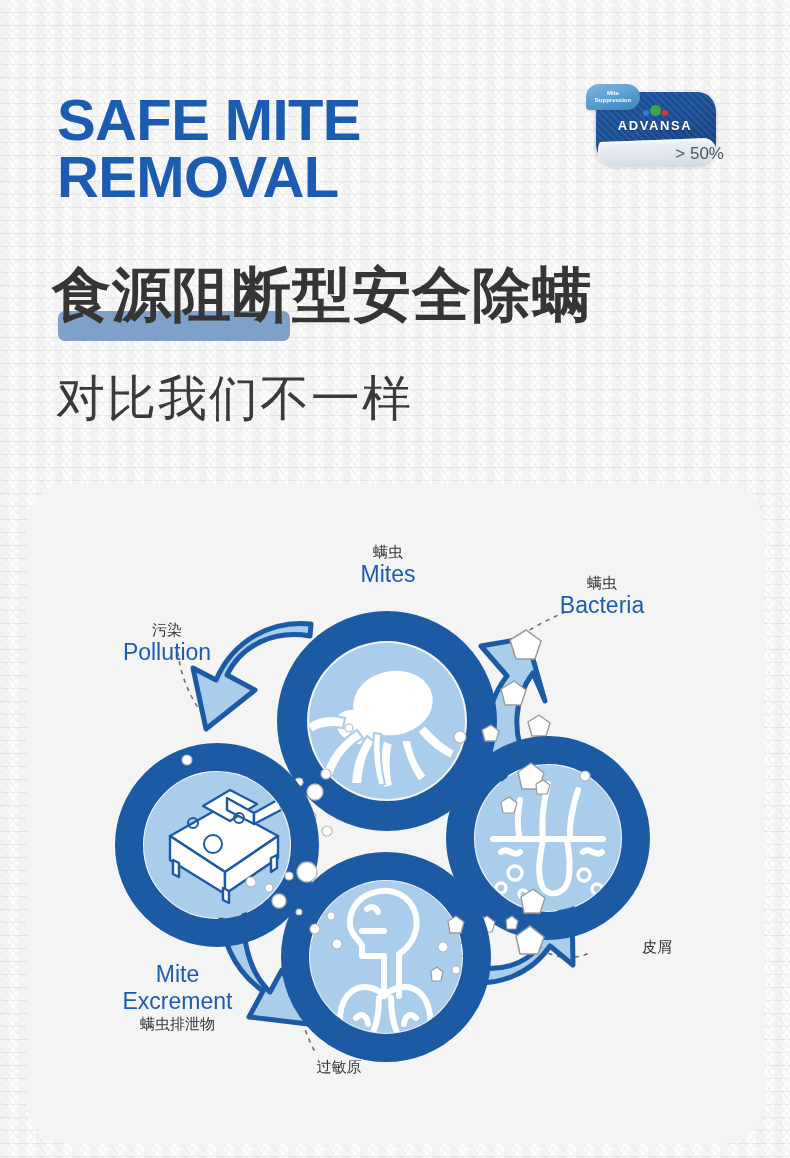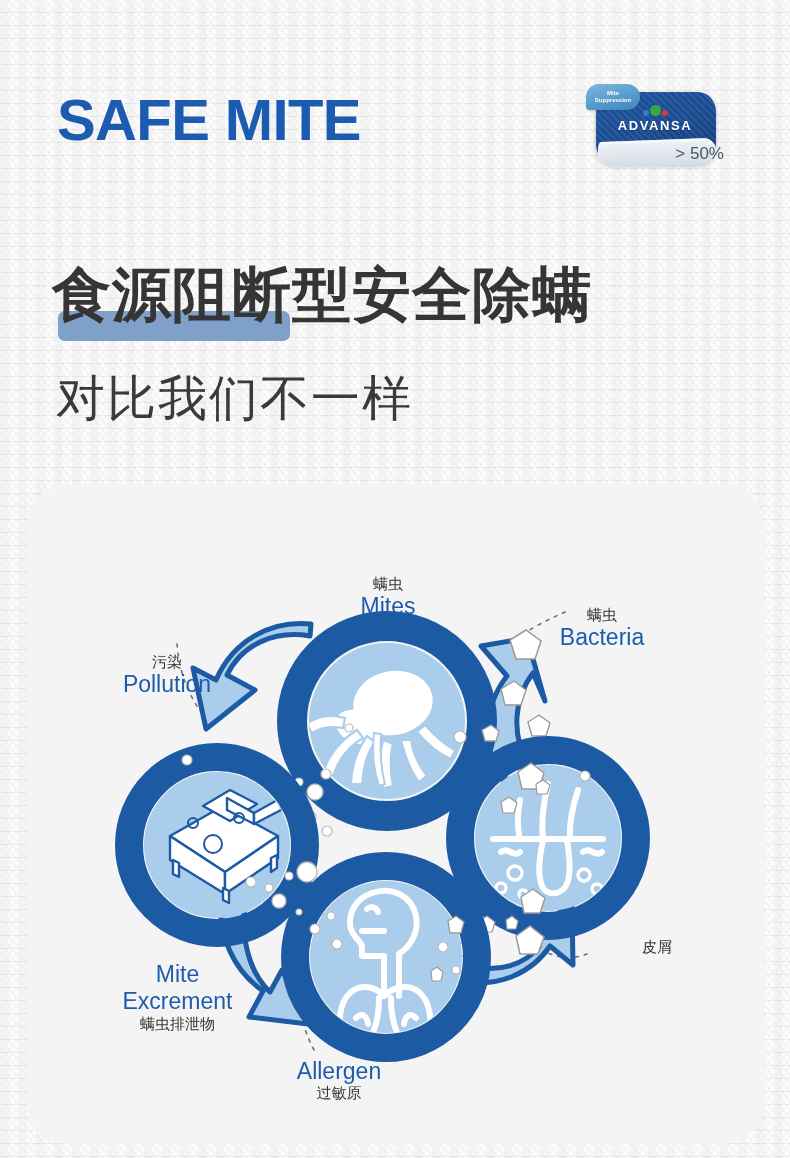--- a/index.html
+++ b/index.html
@@ -224,6 +224,7 @@
 
   <div id="eng-title">
     <span class="line">SAFE MITE</span>
+    <span class="line">REMOVAL</span>
   </div>
 
   <div id="pillow-wrap">

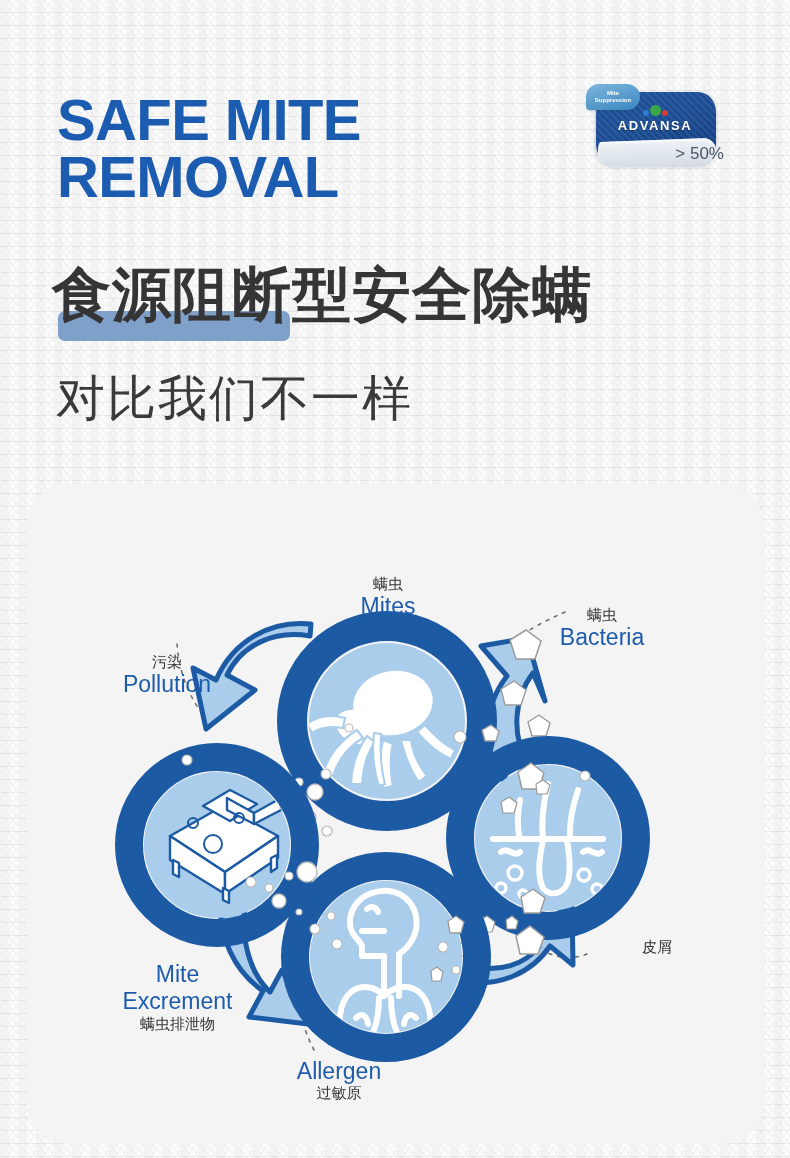--- a/index.html
+++ b/index.html
@@ -204,7 +204,7 @@
     color: #333333;
     font-size: 15px;
   }
-  .lbl.cn-first .cn { margin-bottom: 1px; margin-top: 32px; }
+  .lbl.cn-first .cn { margin-bottom: 1px; }
 
   #lbl-mites      { left: 318px; top: 543px; width: 140px; }
   #lbl-bacteria   { left: 527px; top: 574px; width: 150px; }

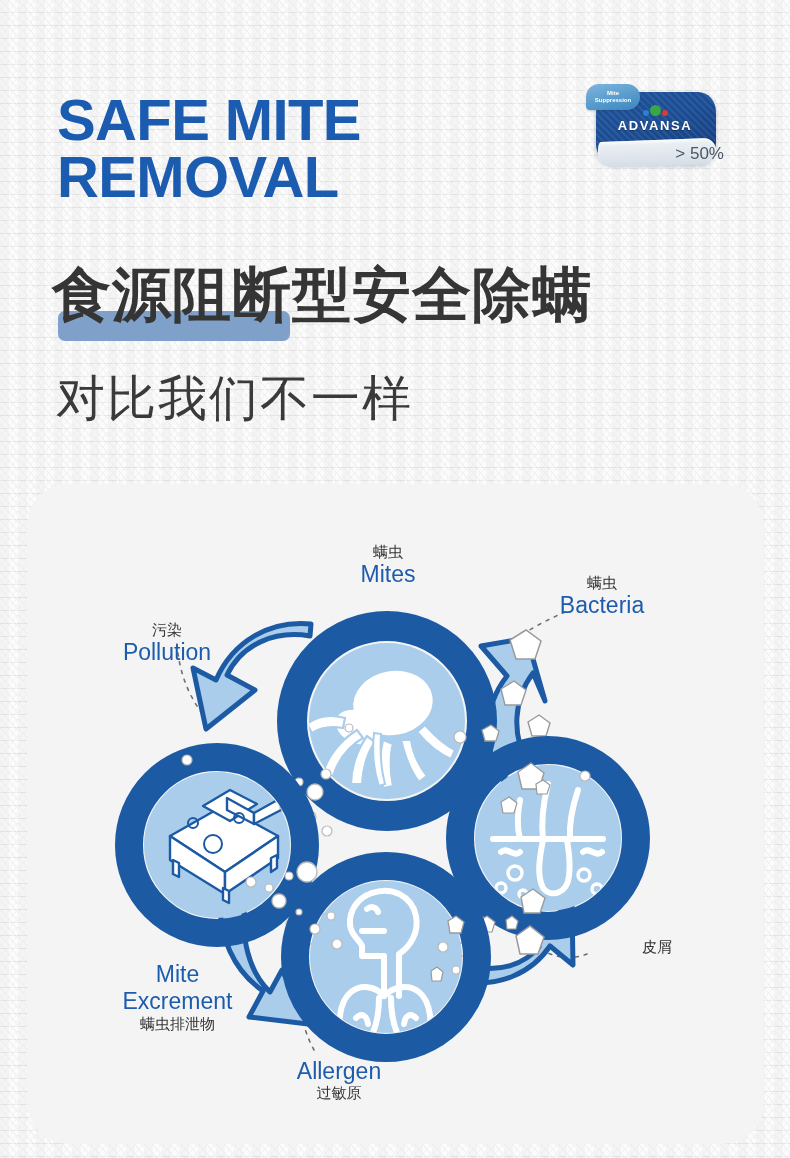--- a/index.html
+++ b/index.html
@@ -457,7 +457,6 @@
 </div>
 
 <div class="lbl" id="lbl-allergen">
-  <span class="en">Allergen</span>
   <span class="cn">过敏原</span>
 </div>
 

